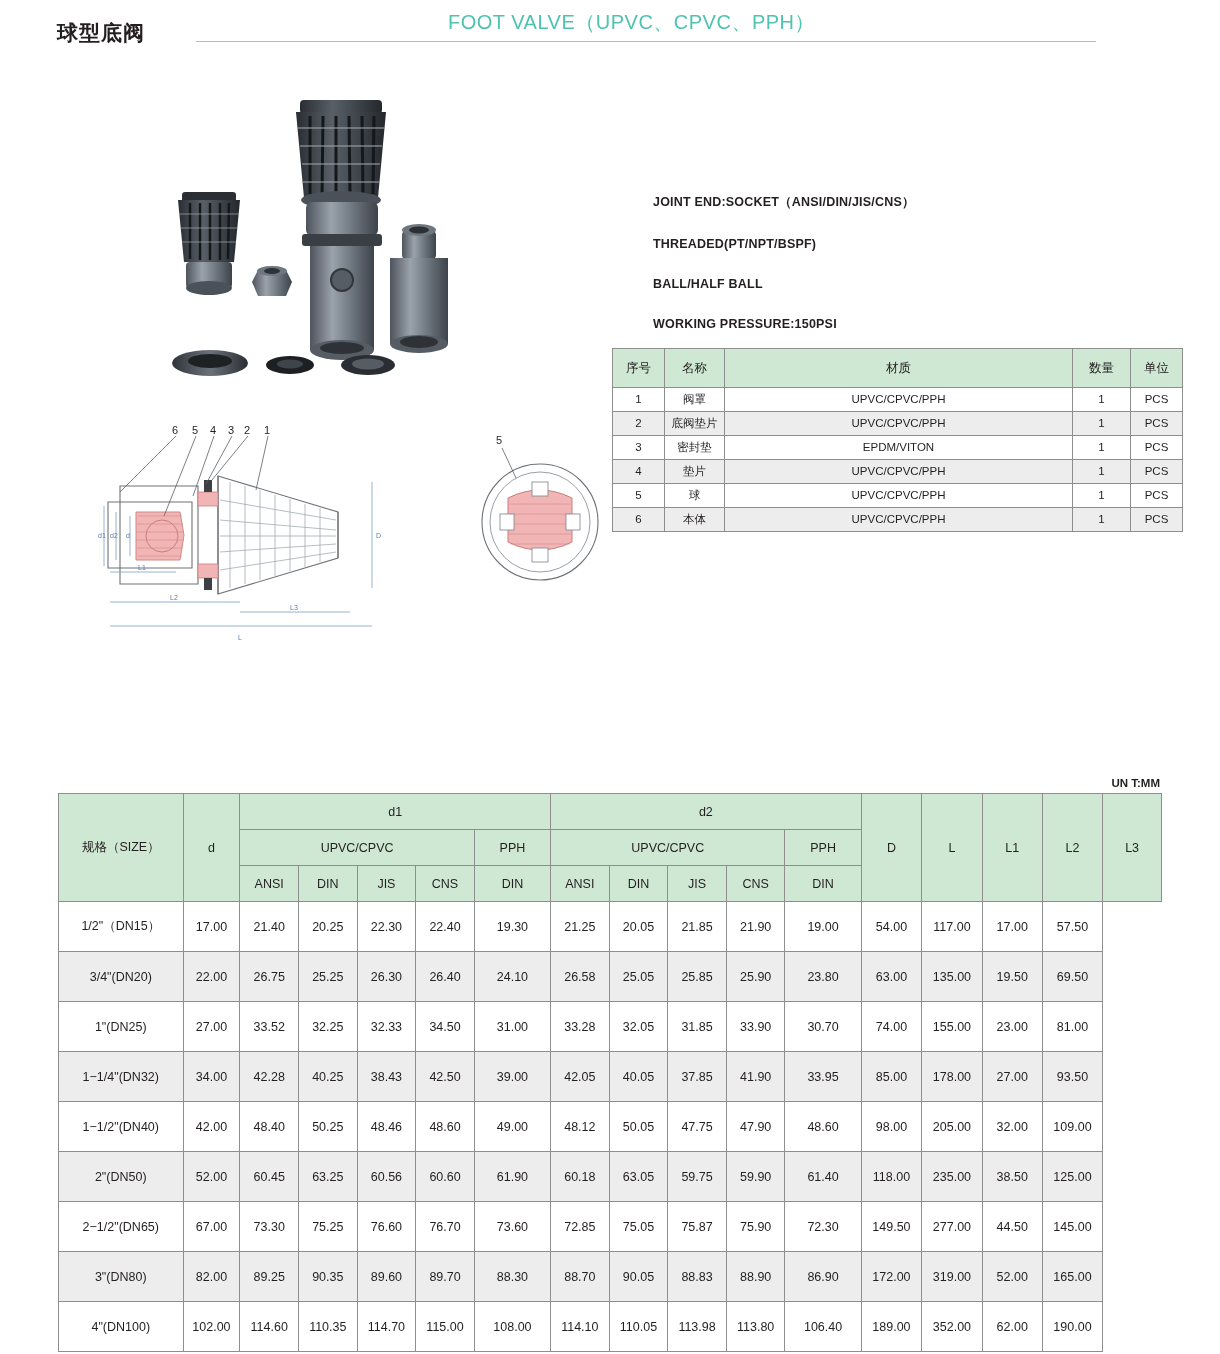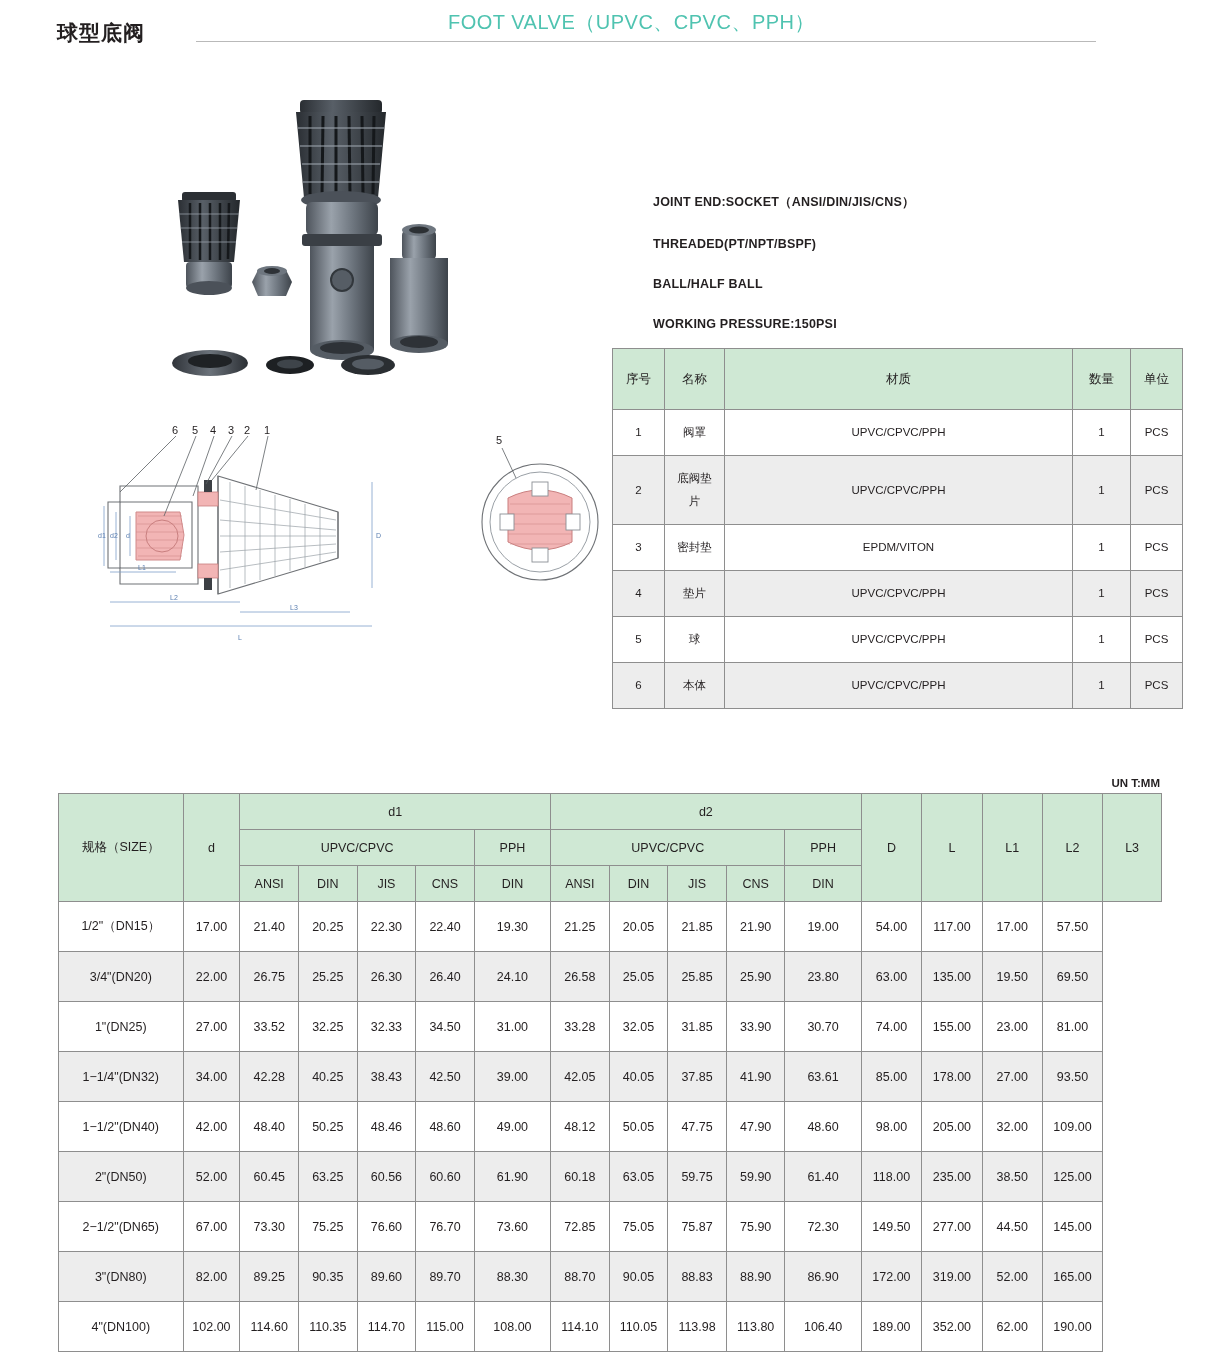--- a/index.html
+++ b/index.html
@@ -93,7 +93,7 @@
   .parts-table th, .parts-table td {
     border: 1px solid #8e8e8e;
     text-align: center;
-    padding: 11px;
+    padding: 0;
     height: 23px;
     line-height: 23px;
     color: #231f20;

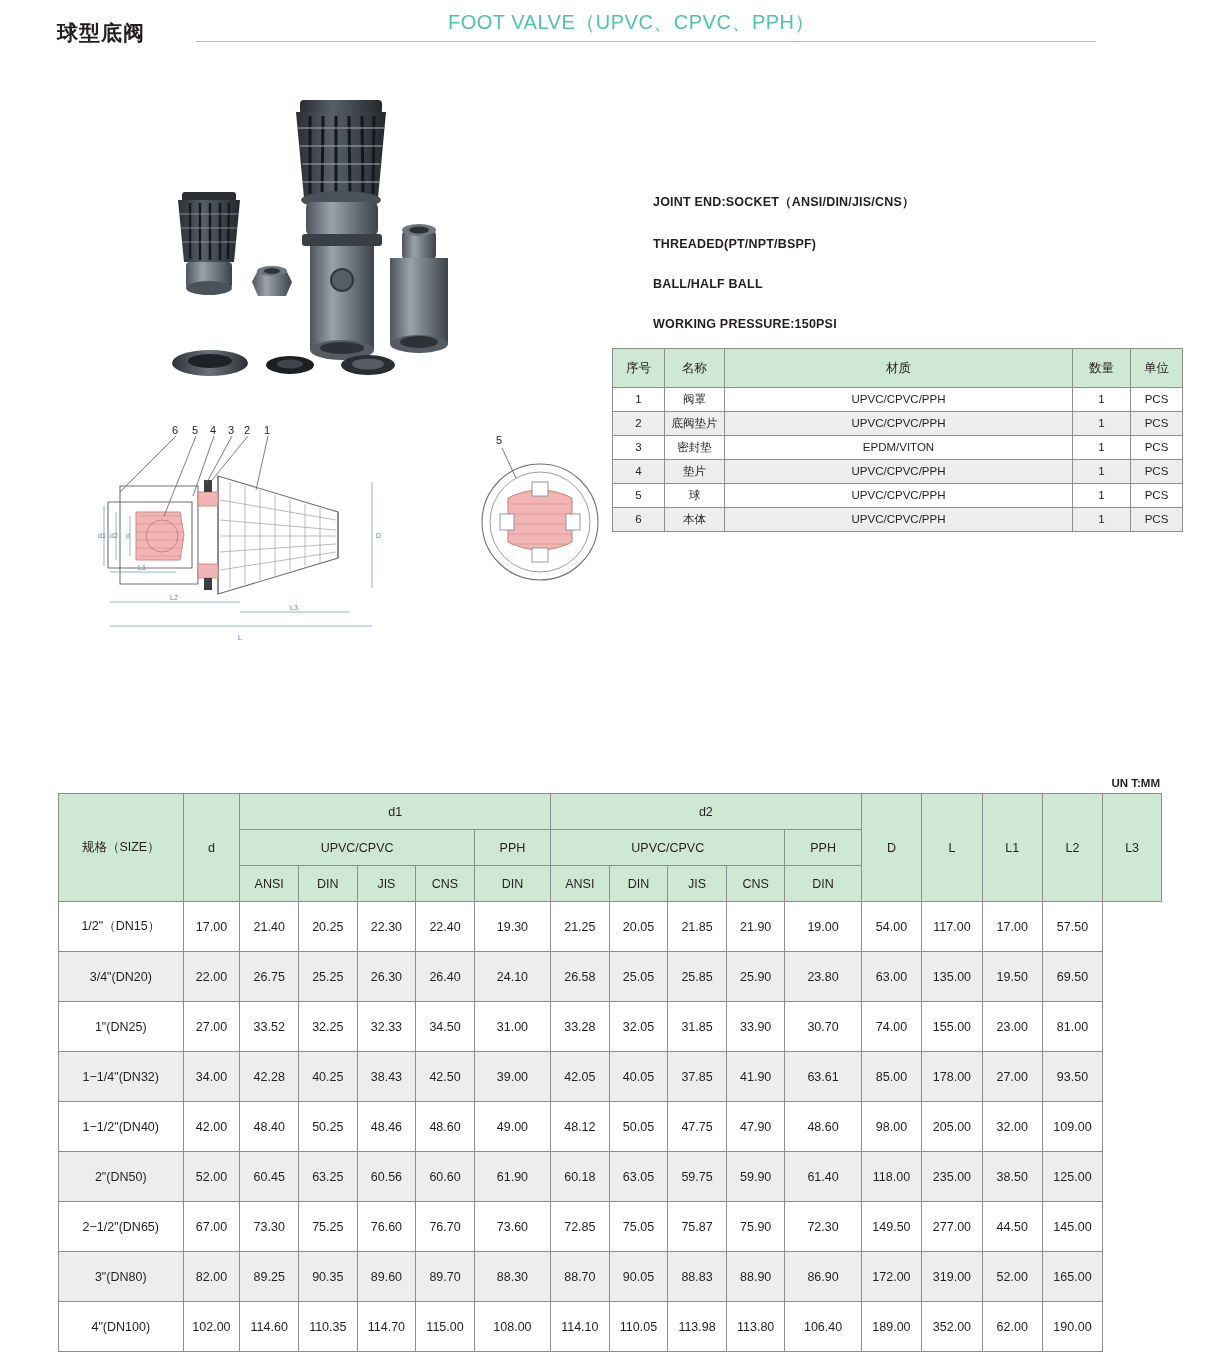--- a/index.html
+++ b/index.html
@@ -526,7 +526,7 @@
       <td>40.05</td>
       <td>37.85</td>
       <td>41.90</td>
-      <td>63.61</td>
+      <td>33.95</td>
       <td>85.00</td>
       <td>178.00</td>
       <td>27.00</td>

